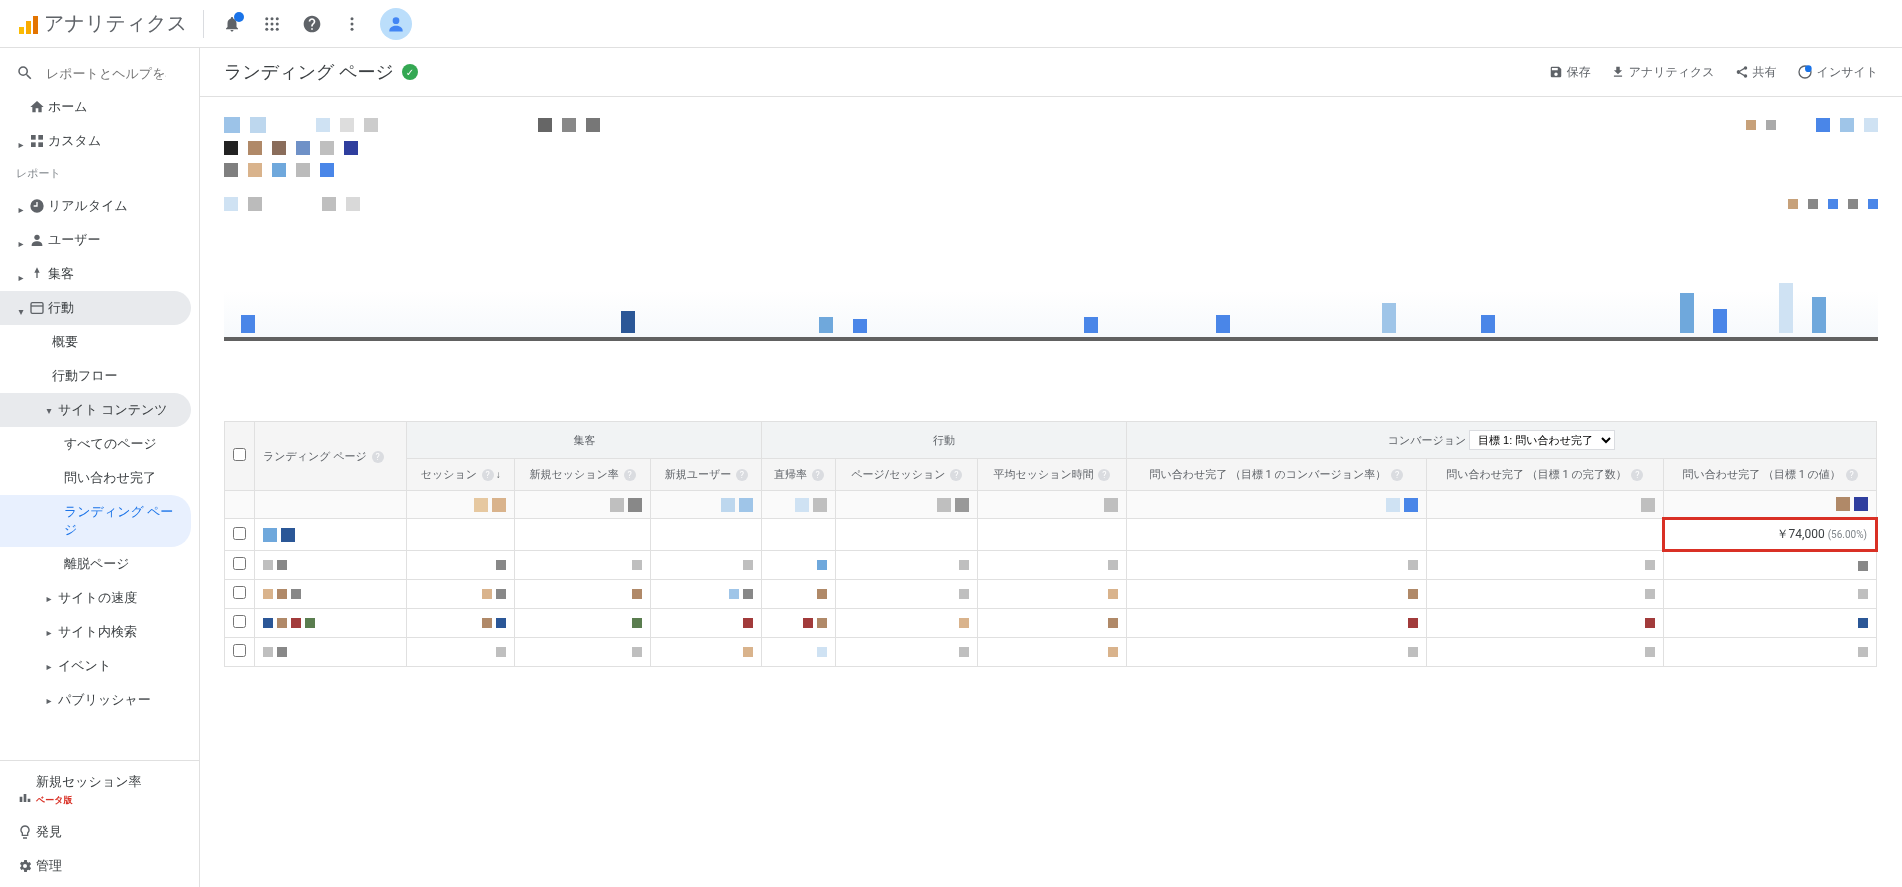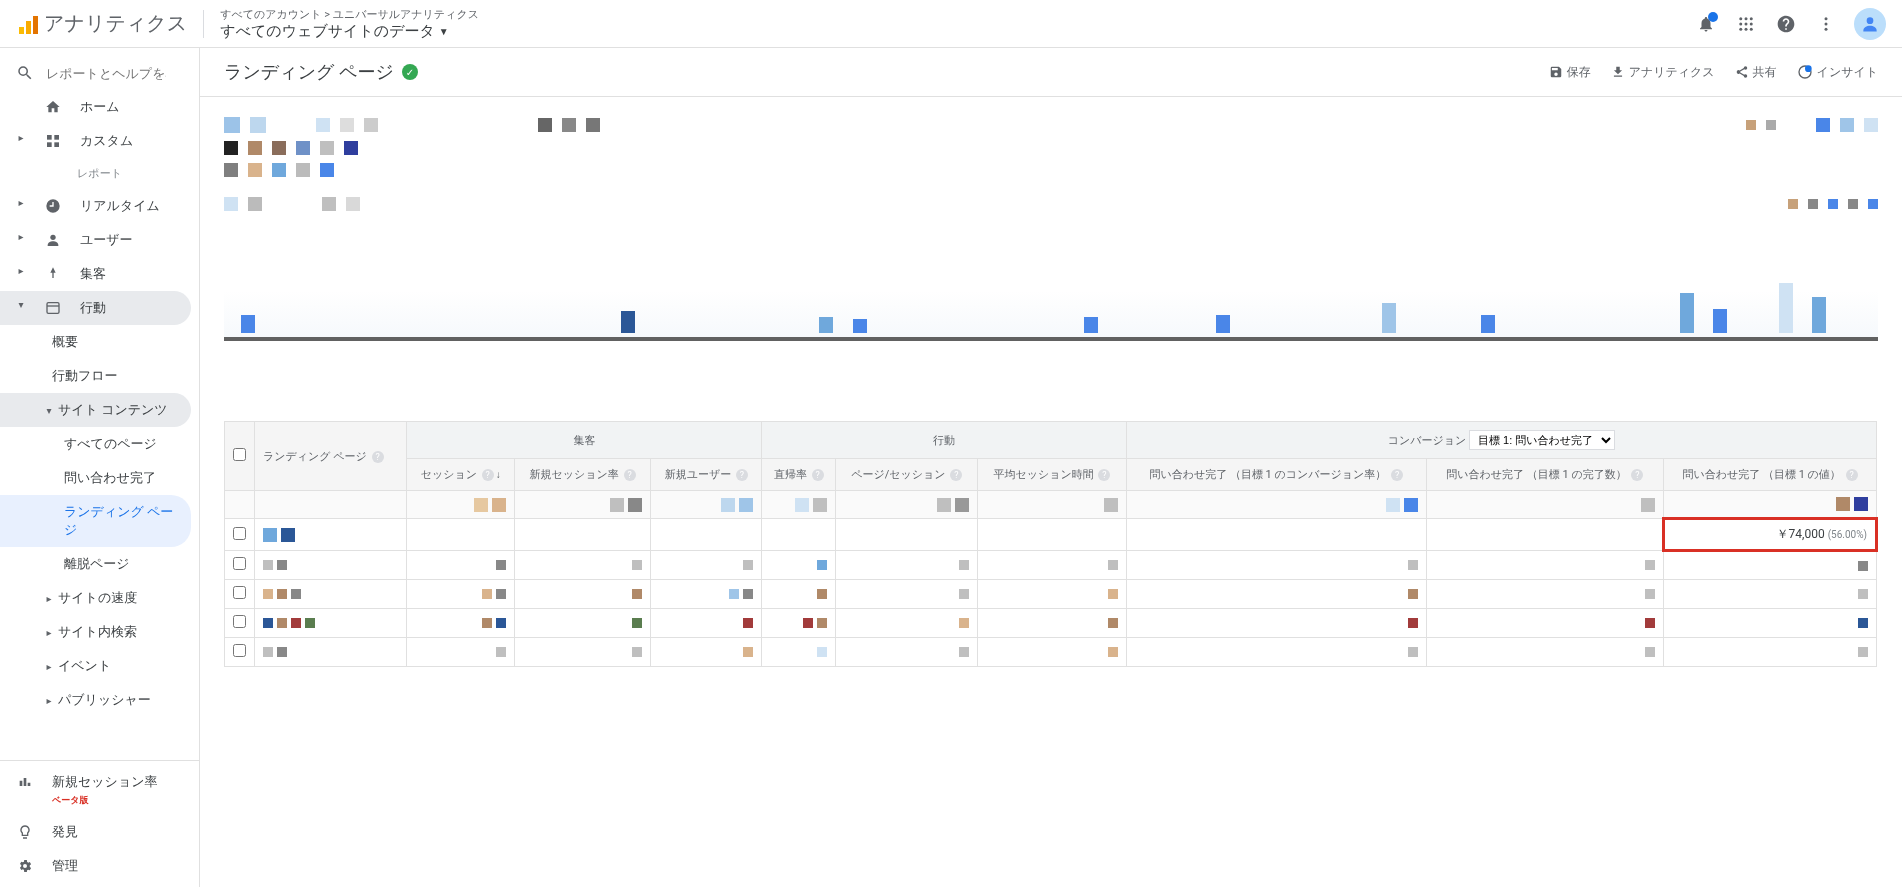--- a/index.html
+++ b/index.html
@@ -93,13 +93,6 @@
     <span class="product-name">アナリティクス</span>
   </div>
   <div class="separator"></div>
-  <div class="breadcrumb-wrap">
-    <div class="bc-top">すべてのアカウント &gt; ユニバーサルアナリティクス</div>
-    <div class="bc-bottom">
-      <span>すべてのウェブサイトのデータ</span>
-      <span style="font-size:10px;">▼</span>
-    </div>
-  </div>
   <div class="header-actions">
     <div class="header-icon notif-badge">
       <svg width="18" height="18" viewBox="0 0 24 24" fill="#5f6368">

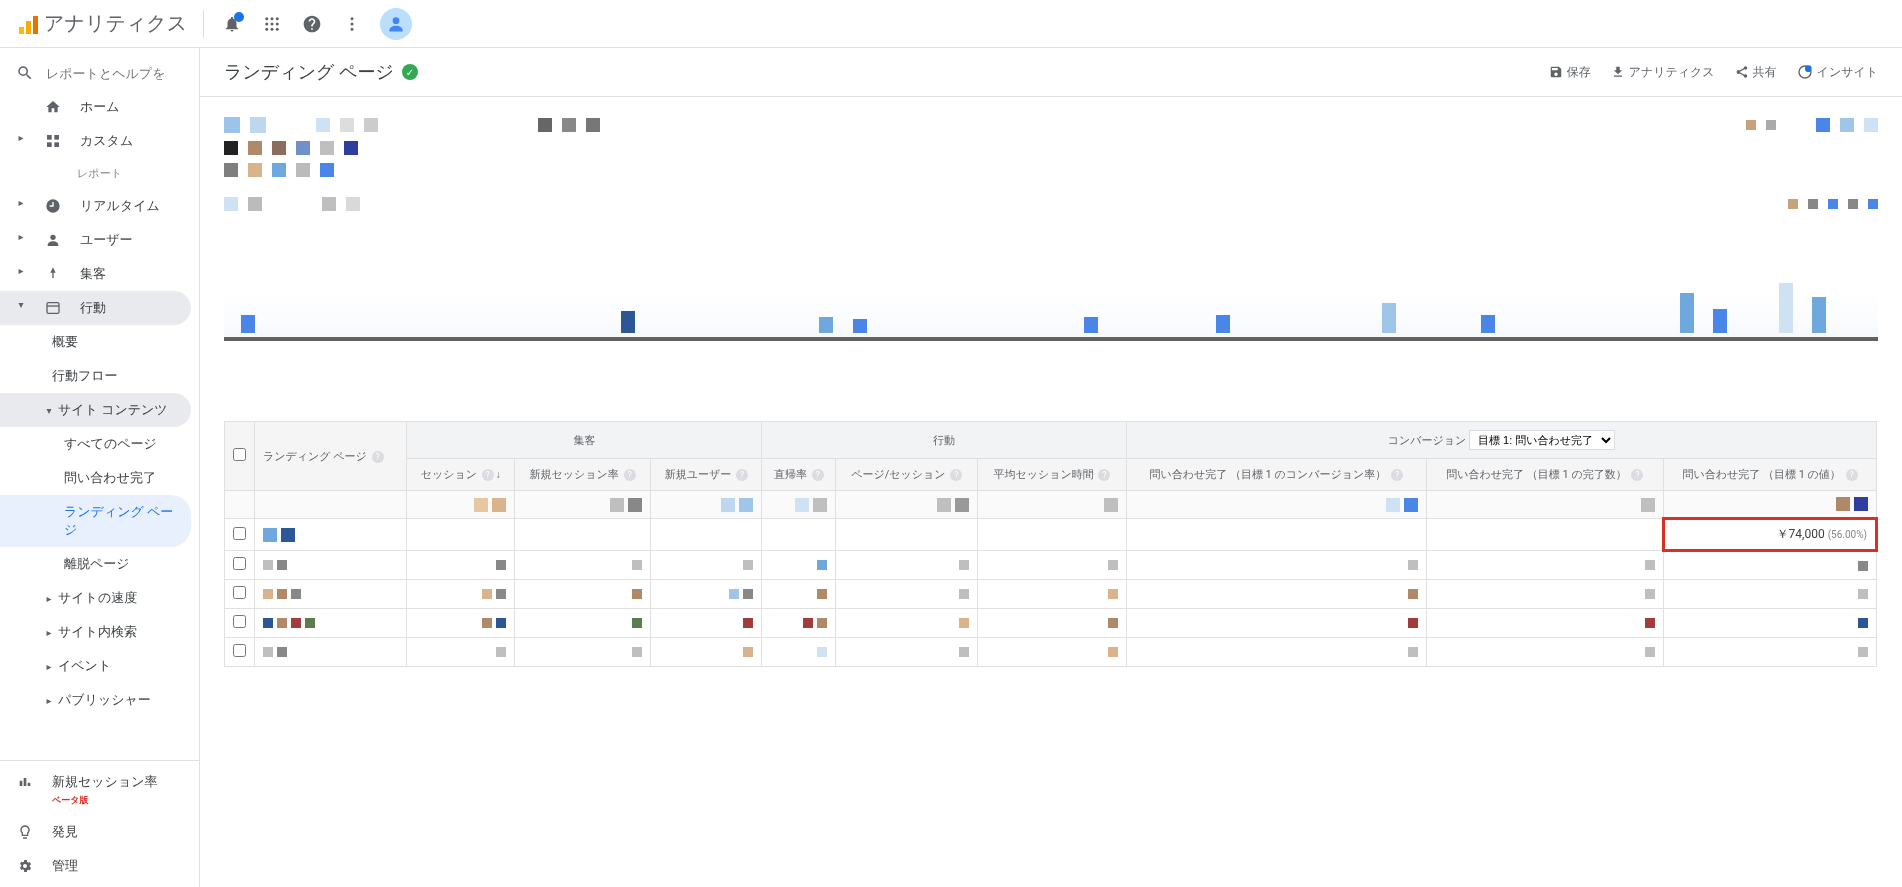--- a/index.html
+++ b/index.html
@@ -25,7 +25,7 @@
 .sidebar { width: 200px; border-right: 1px solid #e0e0e0; display: flex; flex-direction: column; padding-top: 8px; position: relative; overflow-y:auto;}
 .search-row { display: flex; align-items: center; gap: 12px; padding: 8px 16px; color: #5f6368; }
 .search-row input { border: 0; outline: 0; font-size: 13px; width: 120px; }
-.nav-item { display: flex; align-items: flex-start; gap: 18px; padding: 8px 16px; color: #3c4043; cursor: pointer; font-size: 13px; border-radius: 0 20px 20px 0; margin-right: 8px; }
+.nav-item { display: flex; align-items: flex-end; gap: 2px; padding: 8px 16px; color: #3c4043; cursor: pointer; font-size: 13px; border-radius: 0 20px 20px 0; margin-right: 8px; }
 .nav-item.active { background: #e8eaed; }
 .nav-item.selected { color: #1a73e8; background: #e8f0fe; }
 .nav-expand { width: 10px; display: inline-flex; justify-content: center; color: #5f6368; font-size: 10px;}

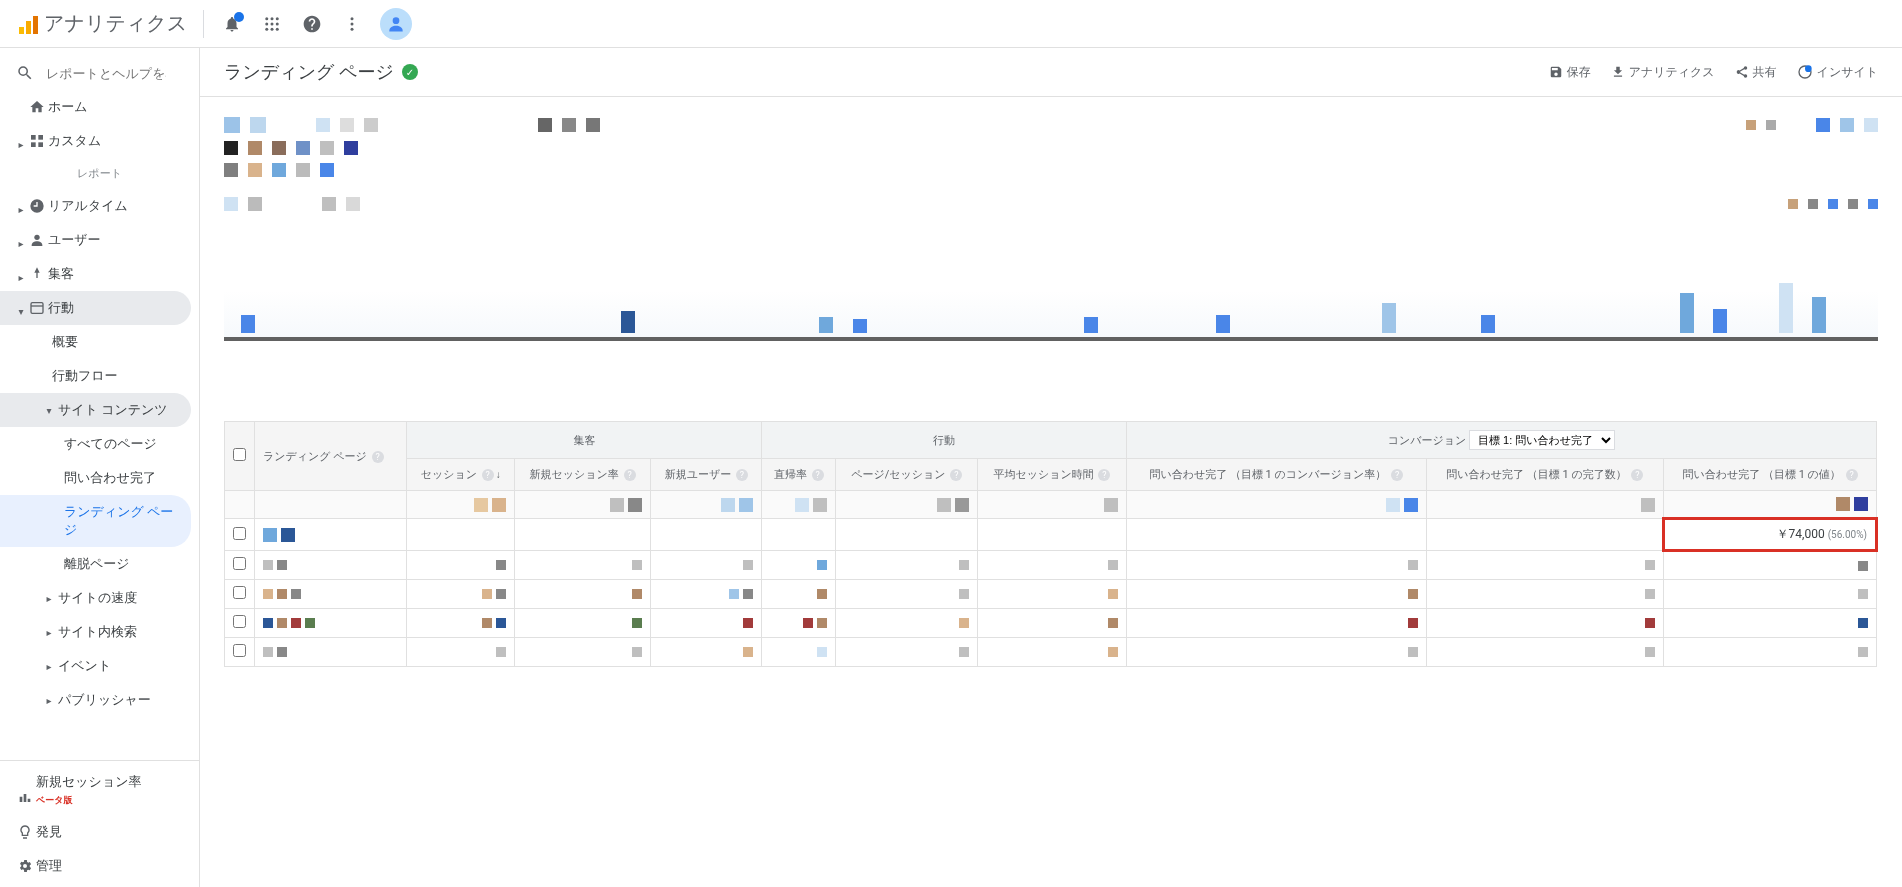--- a/index.html
+++ b/index.html
@@ -29,7 +29,7 @@
 .nav-item.active { background: #e8eaed; }
 .nav-item.selected { color: #1a73e8; background: #e8f0fe; }
 .nav-expand { width: 10px; display: inline-flex; justify-content: center; color: #5f6368; font-size: 10px;}
-.nav-label-sec { font-size: 11px; color: #80868b; padding: 8px 4px; text-align: center; }
+.nav-label-sec { font-size: 11px; color: #80868b; padding: 8px 16px; }
 .nav-sub { padding-left: 52px !important; }
 .nav-sub2 { padding-left: 64px !important; }
 .nav-subheader { padding-left: 44px; font-size: 13px; display:flex; align-items:center; gap:4px;}

